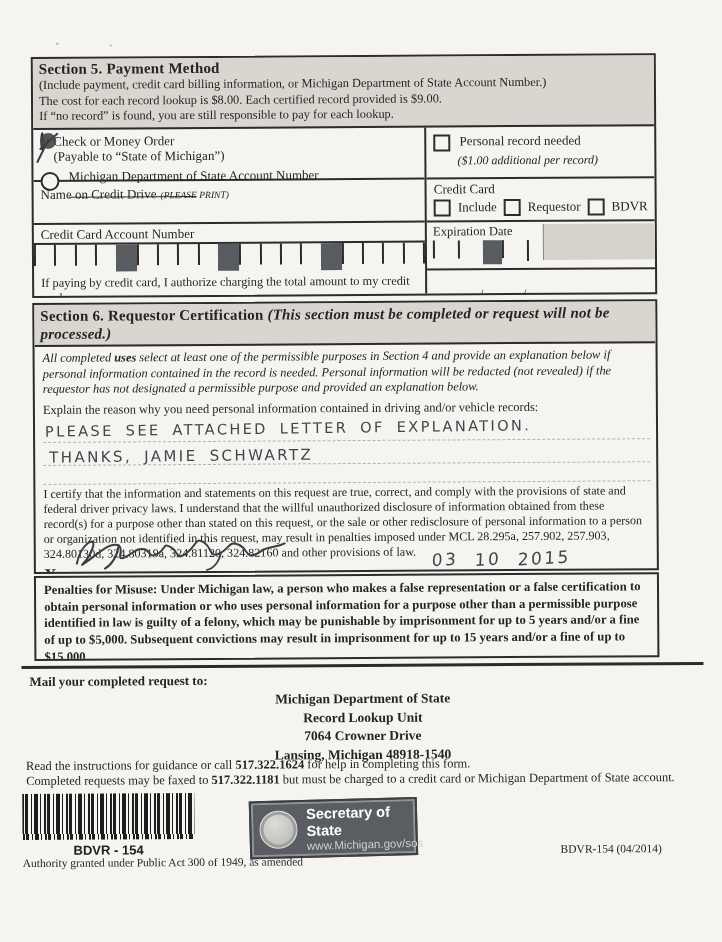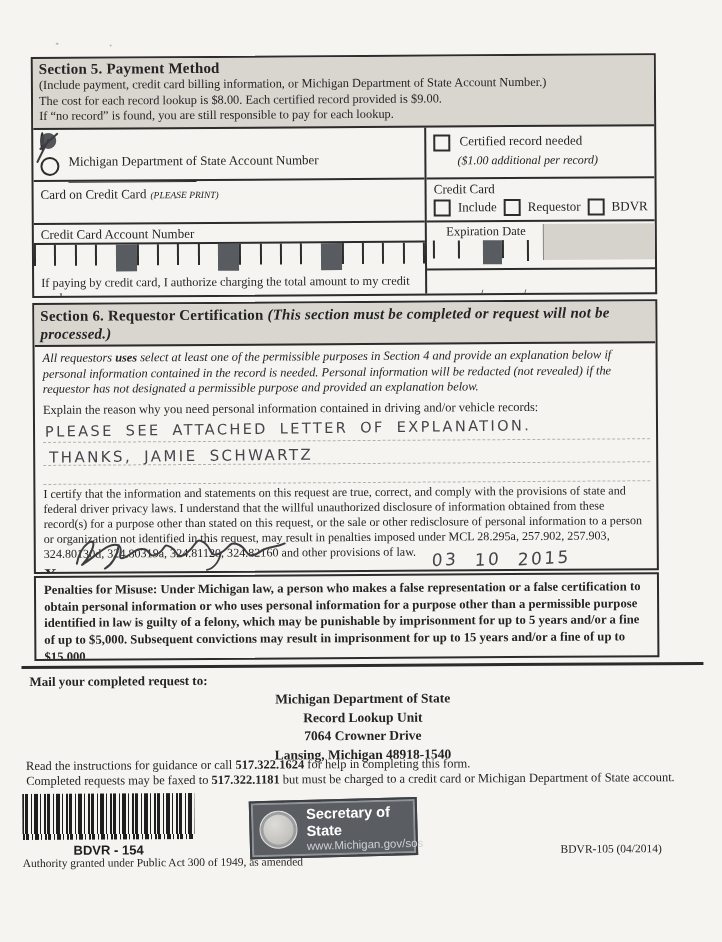--- a/index.html
+++ b/index.html
@@ -93,6 +93,10 @@
                 <path d="M7 20 L24 5" stroke="#3c3e42" stroke-width="2" fill="none" stroke-linecap="round"></path>
               </svg>
             </span>
+            <span>
+              <span>Check or Money Order</span><br>
+              <span>(Payable to “State of Michigan”)</span>
+            </span>
           </div>
           <div class="opt" style="margin-top:5px;">
             <span class="radio"></span>

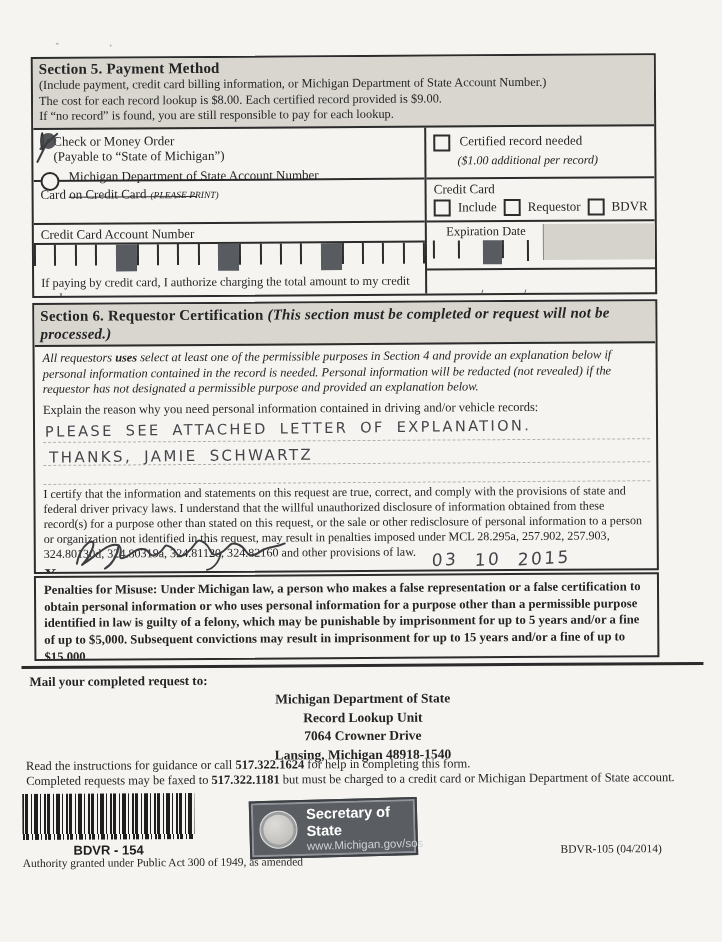--- a/index.html
+++ b/index.html
@@ -140,7 +140,7 @@
         <div class="cell bb" style="height:52px;padding-top:5px;">
           <div class="opt">
             <span class="checkbox"></span>
-            <span>Certified record needed</span>
+            <span>Personal record needed</span>
           </div>
           <div class="caption" style="margin:2px 0 0 24px;font-size:12px;">($1.00 additional per record)</div>
         </div>

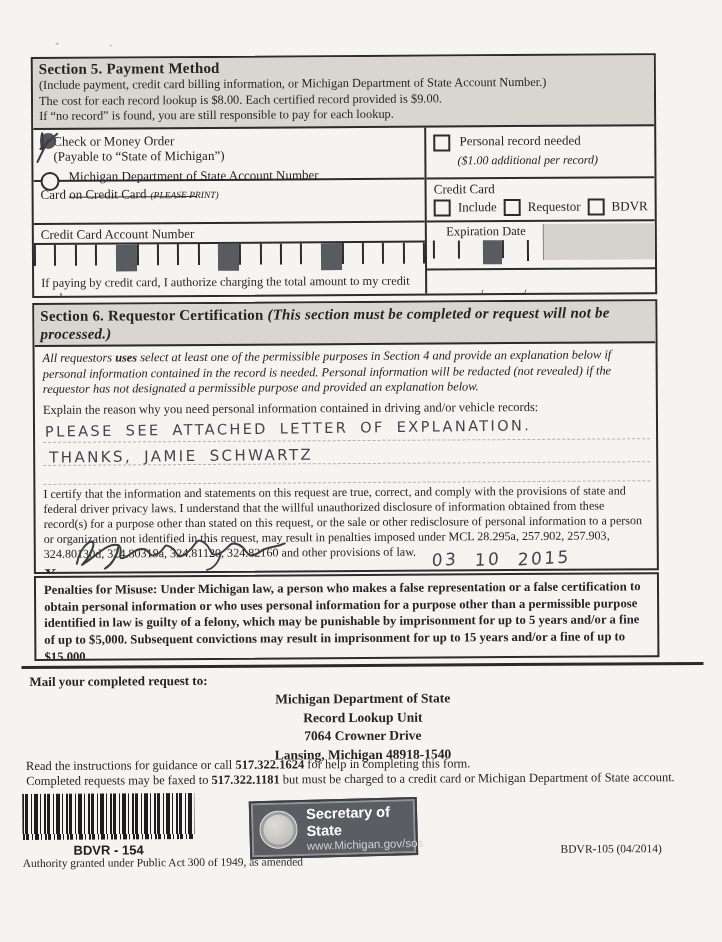--- a/index.html
+++ b/index.html
@@ -106,7 +106,7 @@
           </div>
         </div>
         <div class="cell bb" style="height:43px;padding-top:3px;">
-          <span style="font-size:13px;">Card on Credit Card</span>
+          <span style="font-size:13px;">Name on Credit Drive</span>
           <span class="small-caps">(PLEASE PRINT)</span>
         </div>
         <div style="padding:2px 0 0 7px;font-size:13px;">Credit Card Account Number</div>

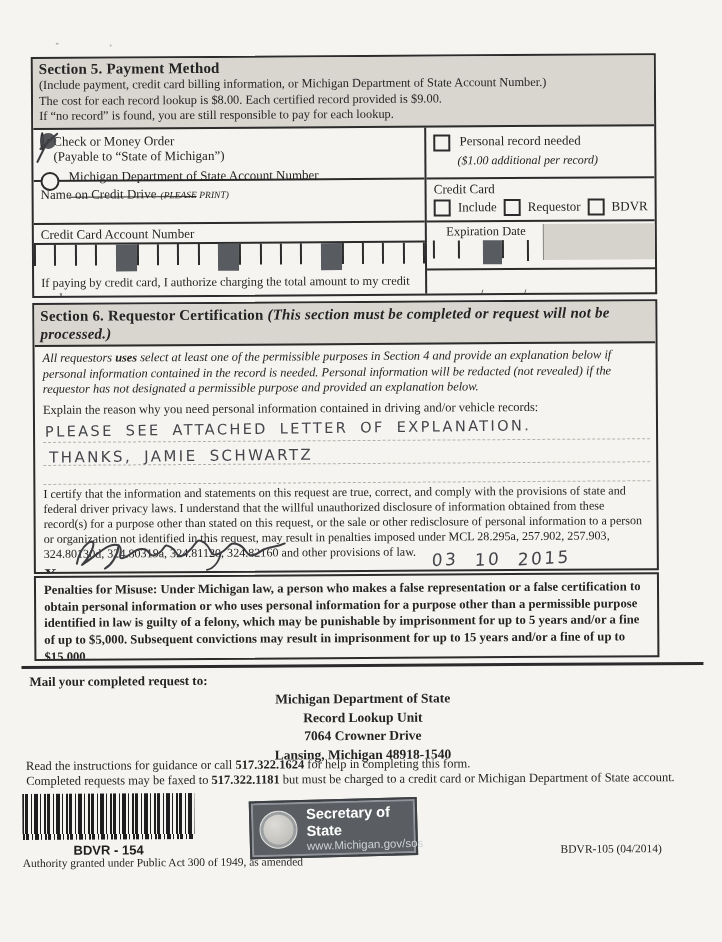--- a/index.html
+++ b/index.html
@@ -157,7 +157,7 @@
         </div>
         <div class="exp-row">
           <div class="exp-left">
-            <div style="font-size:12.5px;text-align:center;">Expiration Date</div>
+            <div style="font-size:12.5px;">Expiration Date</div>
             <div class="exp-ticks">
               <span class="tickcell"></span>
                 <span class="tickcell"></span>

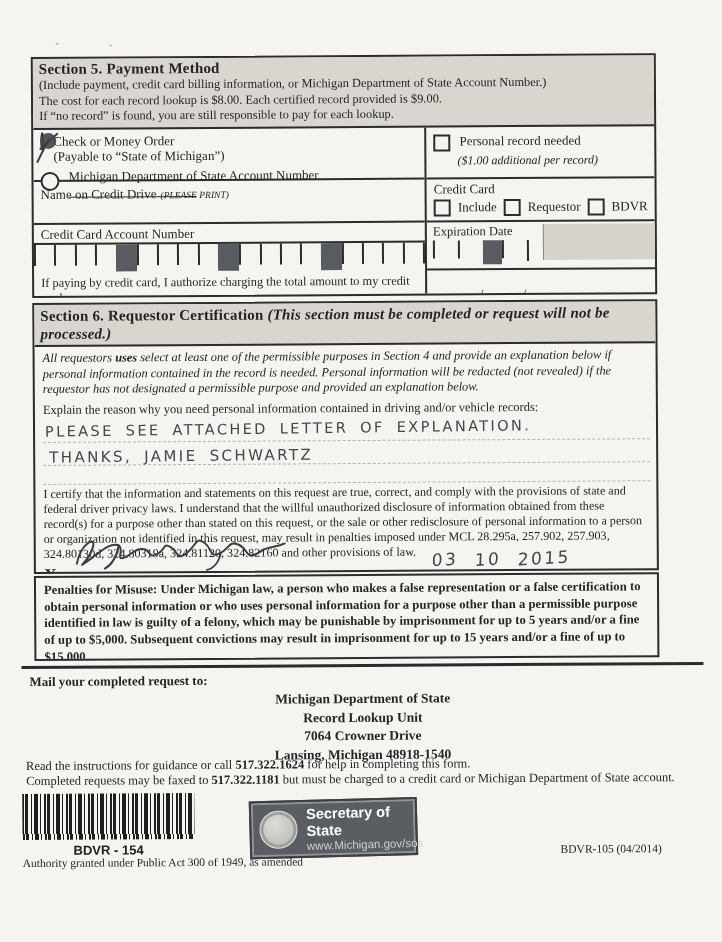--- a/index.html
+++ b/index.html
@@ -188,7 +188,7 @@
     </div>
     <div style="padding:4px 8px 0;">
       <div class="ital-b" style="font-size:12.4px;line-height:1.26;">
-        <span>All requestors </span><b>uses</b><span> select at least one of the permissible purposes in Section 4 and provide an explanation below if personal information contained in the record is needed.  Personal information will be redacted (not revealed) if the requestor has not designated a permissible purpose and provided an explanation below.</span>
+        <span>All completed </span><b>uses</b><span> select at least one of the permissible purposes in Section 4 and provide an explanation below if personal information contained in the record is needed.  Personal information will be redacted (not revealed) if the requestor has not designated a permissible purpose and provided an explanation below.</span>
       </div>
       <div style="font-size:12.5px;margin-top:5px;">Explain the reason why you need personal information contained in driving and/or vehicle records:</div>
       <div class="hw-area">

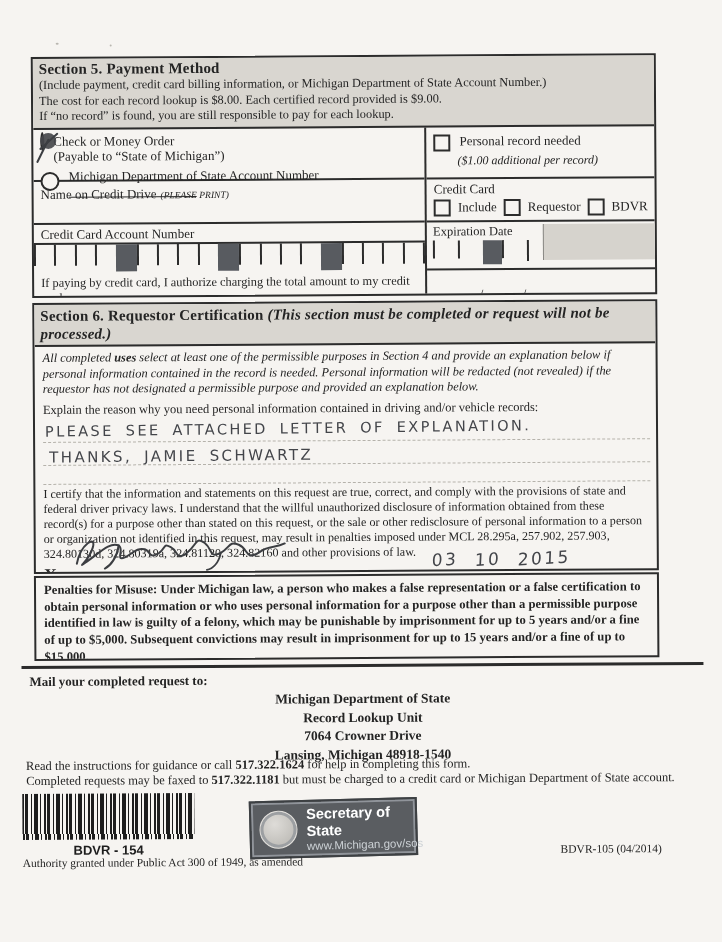--- a/index.html
+++ b/index.html
@@ -259,7 +259,7 @@
   </div>
 
   <div class="authority">Authority granted under Public Act 300 of 1949, as amended</div>
-  <div class="formnum">BDVR-105 (04/2014)</div>
+  <div class="formnum">BDVR-154 (04/2014)</div>
 </div>
 
 </body></html>

